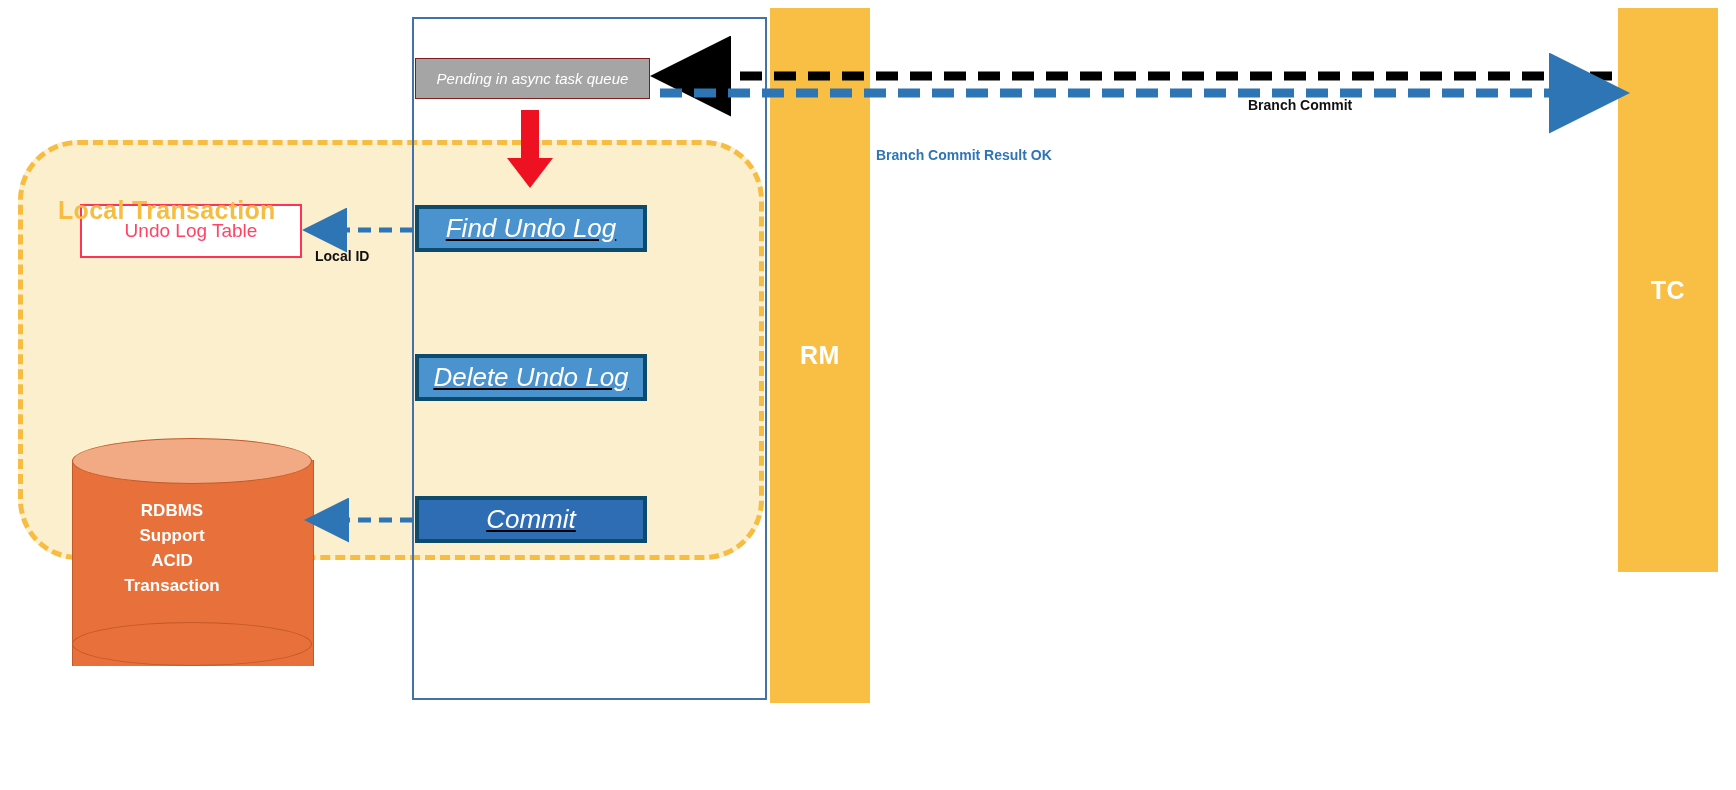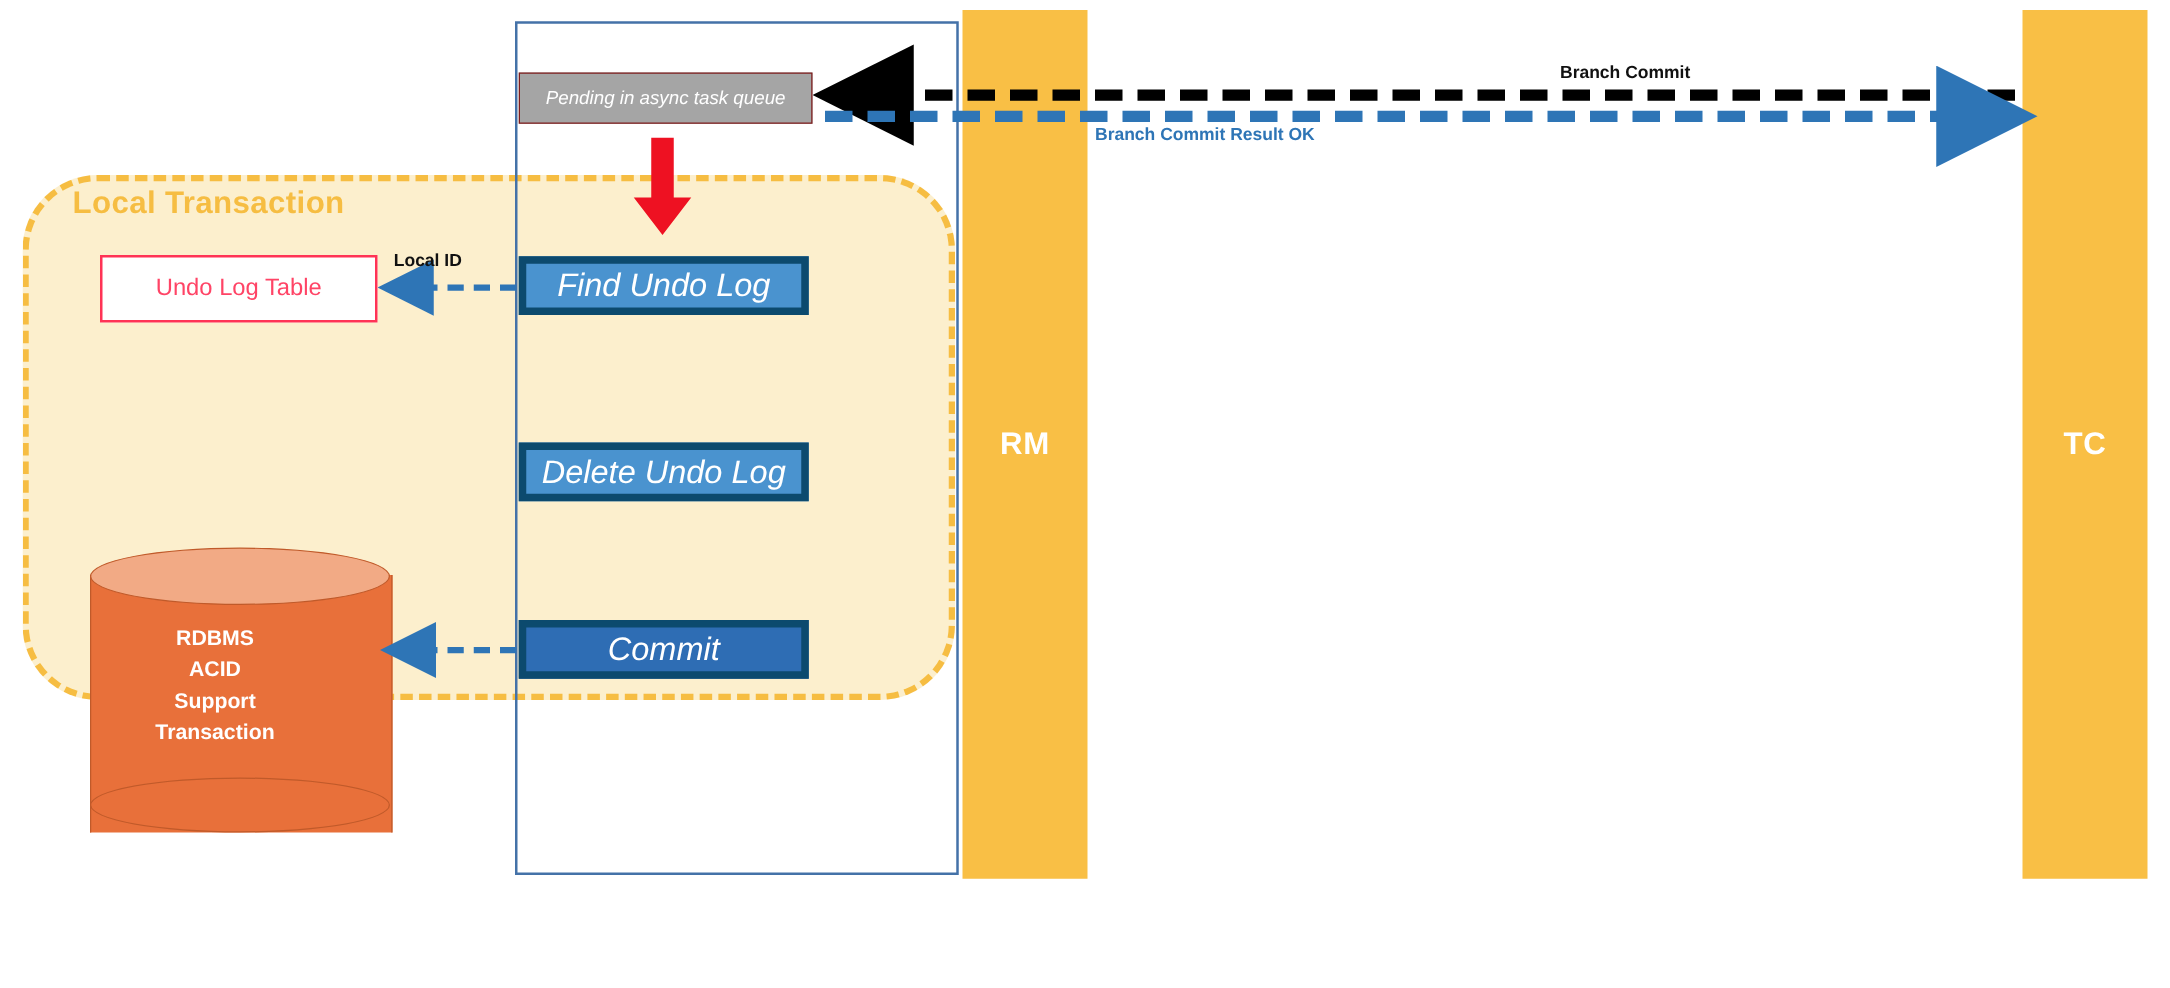--- a/index.html
+++ b/index.html
@@ -130,7 +130,7 @@
   .ovl{position:absolute;left:0;top:0;width:1736px;height:790px;z-index:8;pointer-events:none;}
 
   
-  .lbl{position:absolute;white-space:nowrap;z-index:9;}
+  .lbl{position:absolute;white-space:nowrap;z-index:9;margin-top:48px;}
   .lbl-branch-id{left:315px;top:200px;font-size:14px;font-weight:bold;color:#111111;}
   .lbl-branch-commit{left:1248px;top:49px;font-size:14px;font-weight:bold;color:#111111;}
   .lbl-branch-ok{left:876px;top:99px;font-size:14px;font-weight:bold;color:#2E75B6;}

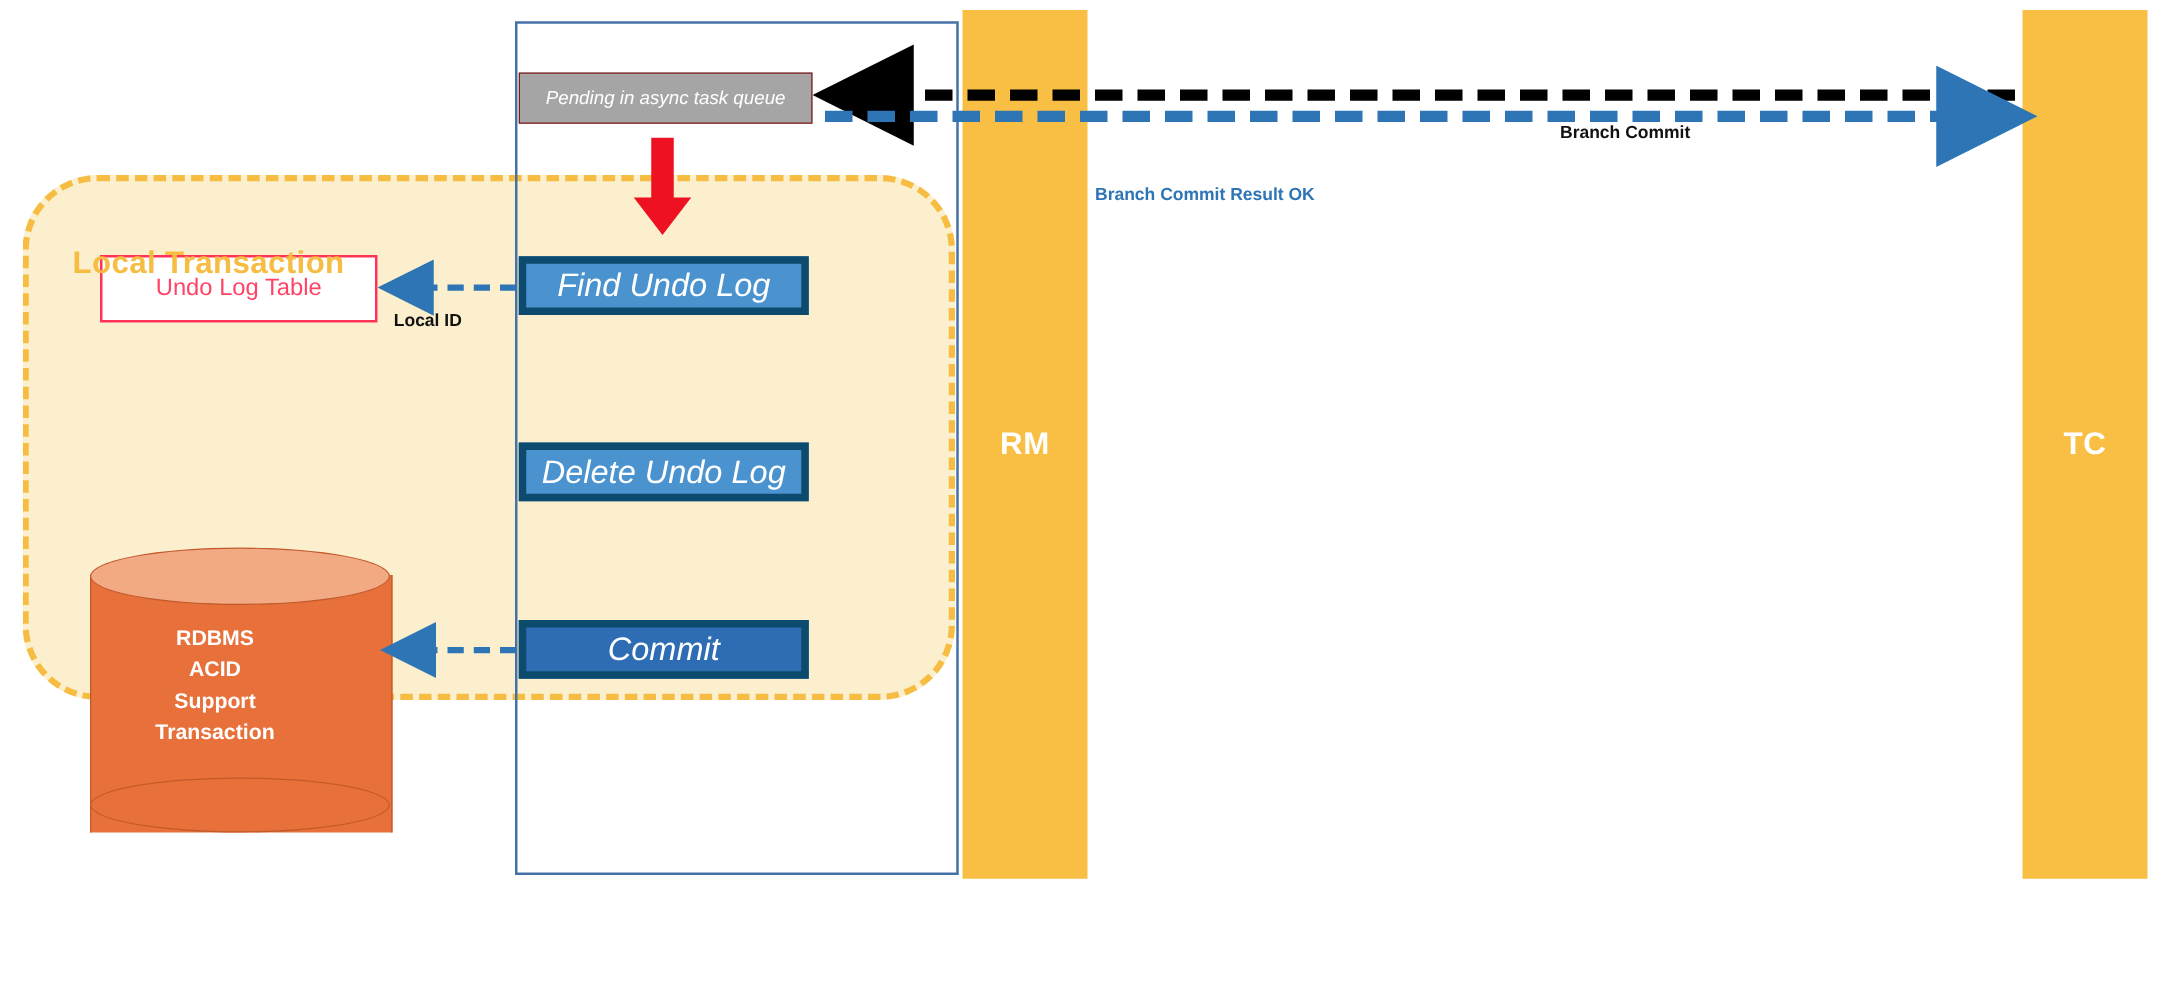--- a/index.html
+++ b/index.html
@@ -72,10 +72,11 @@
   
   .task-box{
     position:absolute;left:415px;width:232px;height:47px;
-    border:6px solid #0c4a6e;
-    box-sizing:border-box;
-    display:flex;align-items:center;justify-content:center;
-    z-index:6;
+    border:4px solid #0c4a6e;
+    box-sizing:border-box;
+    display:flex;align-items:center;justify-content:center;
+    z-index:6;
+    text-decoration:underline;
   }
   .task-box span{
     color:#ffffff;font-style:italic;font-size:26px;white-space:nowrap;

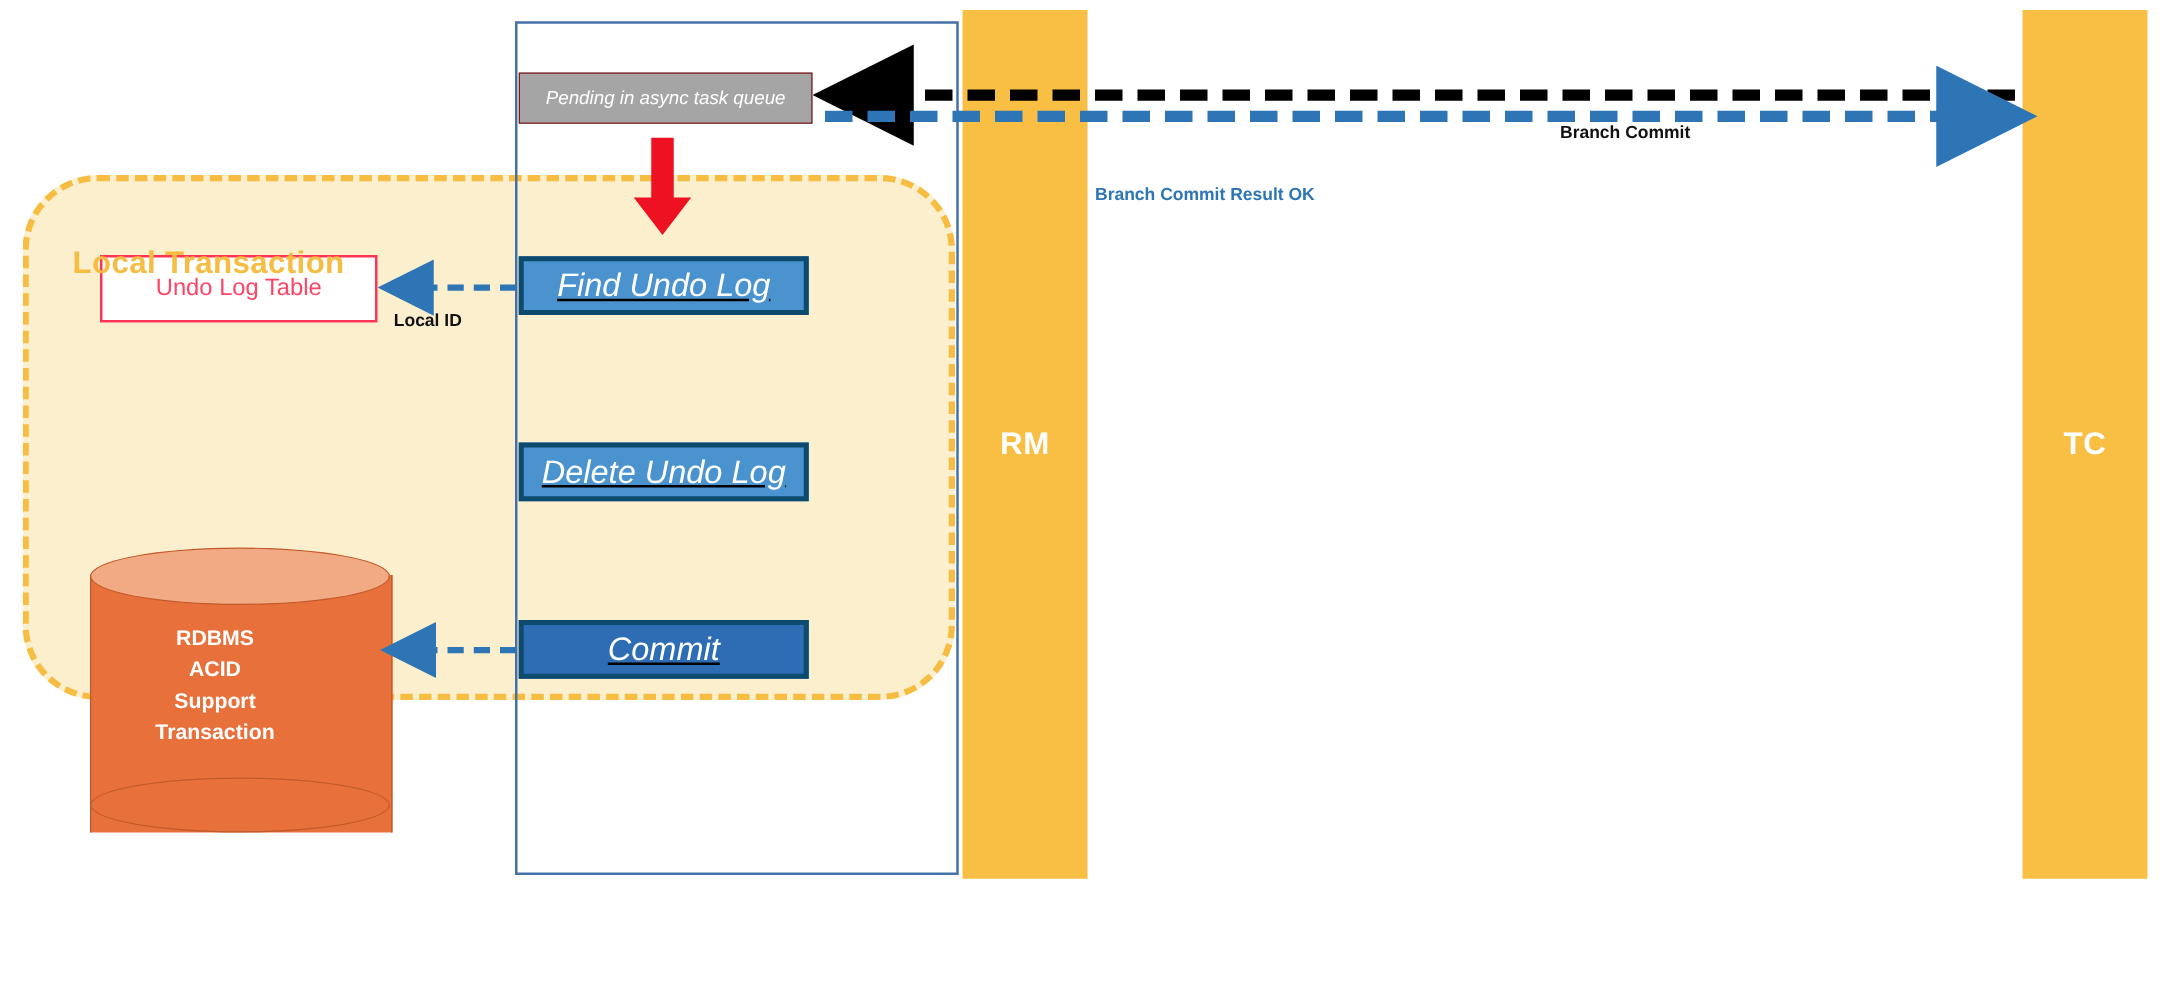--- a/index.html
+++ b/index.html
@@ -53,7 +53,7 @@
     color:#ffffff;font-weight:bold;font-size:25px;letter-spacing:.5px;
   }
   .lane-rm{left:770px;top:8px;width:100px;height:695px;}
-  .lane-tc{left:1618px;top:8px;width:100px;height:695px;}
+  .lane-tc{left:1618px;top:8px;width:100px;height:564px;}
 
   
   .pending-box{

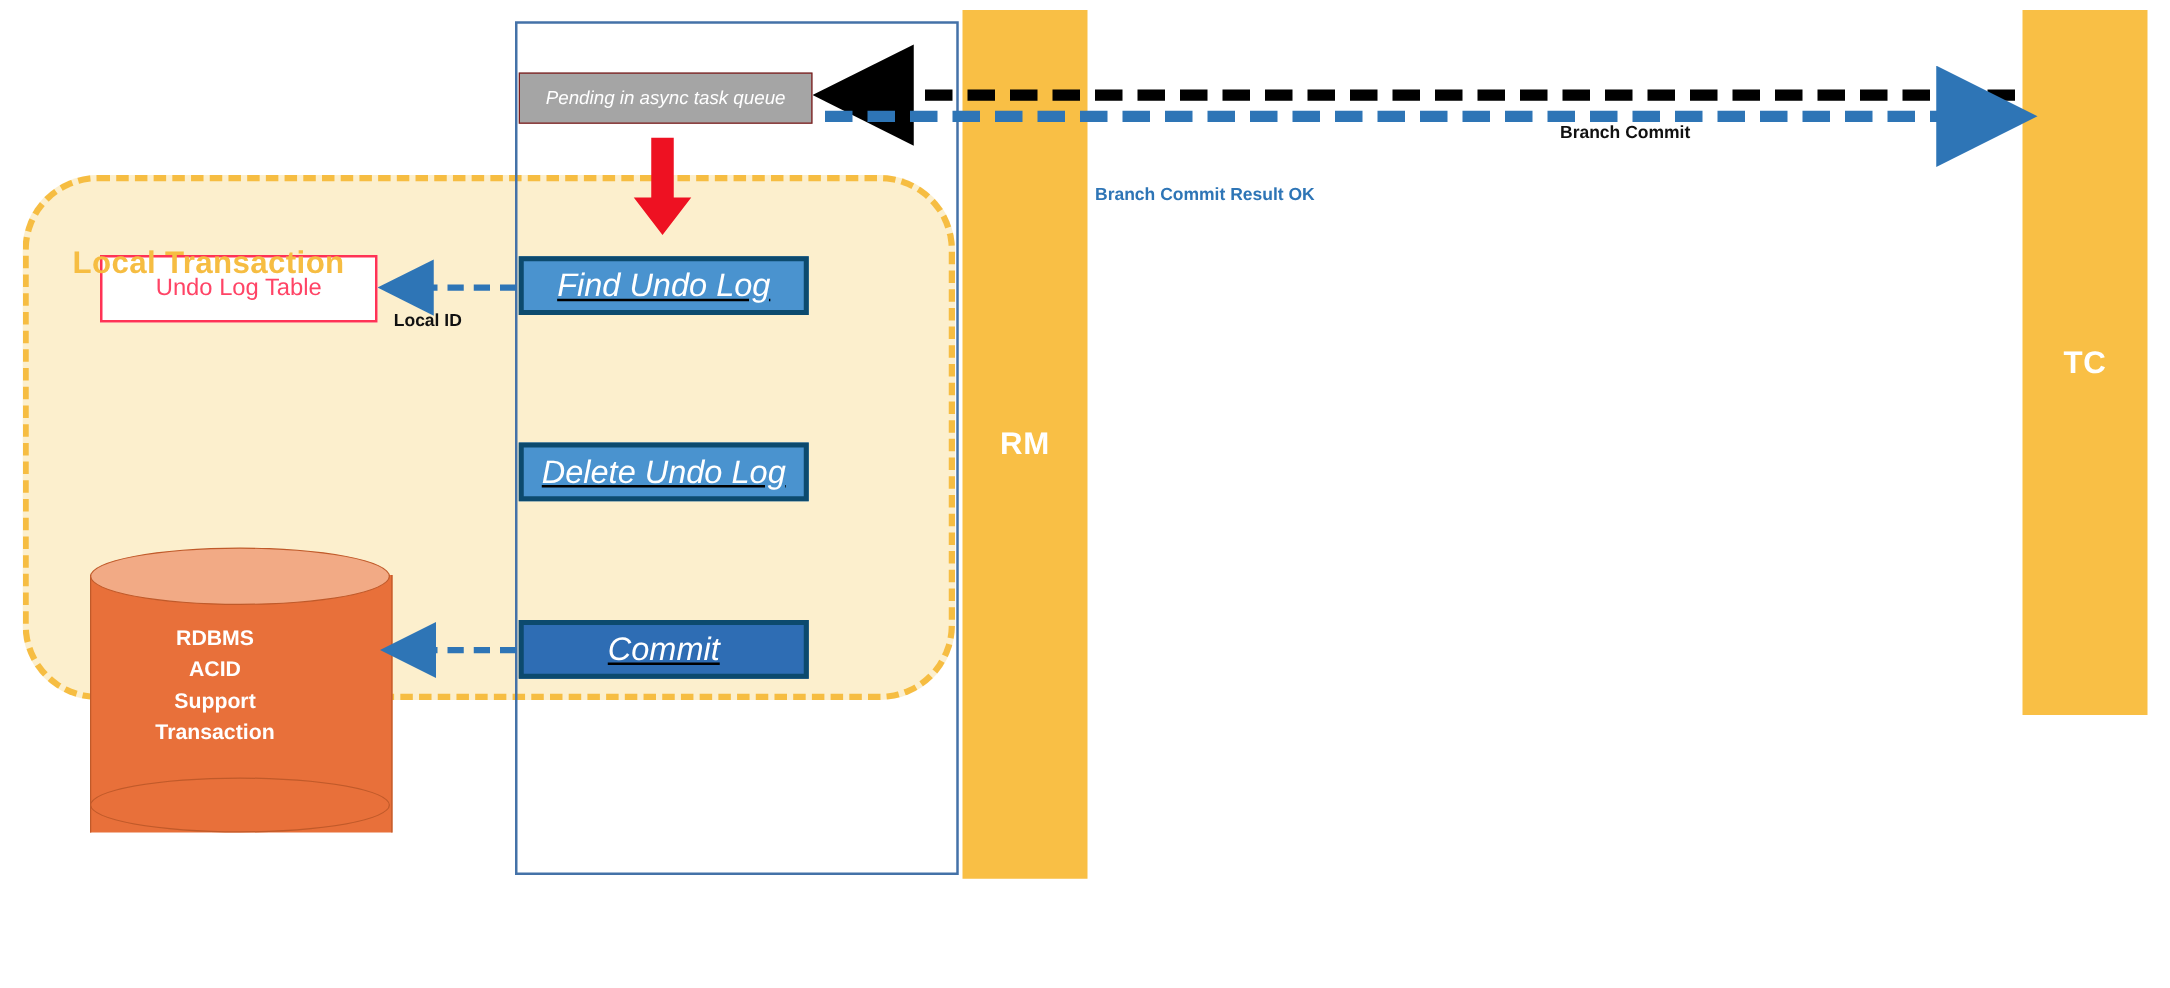--- a/index.html
+++ b/index.html
@@ -177,8 +177,8 @@
     <div class="cyl-top"></div>
     <div class="cyl-text">
       <div>RDBMS</div>
+      <div>Support</div>
       <div>ACID</div>
-      <div>Support</div>
       <div>Transaction</div>
     </div>
   </div>

